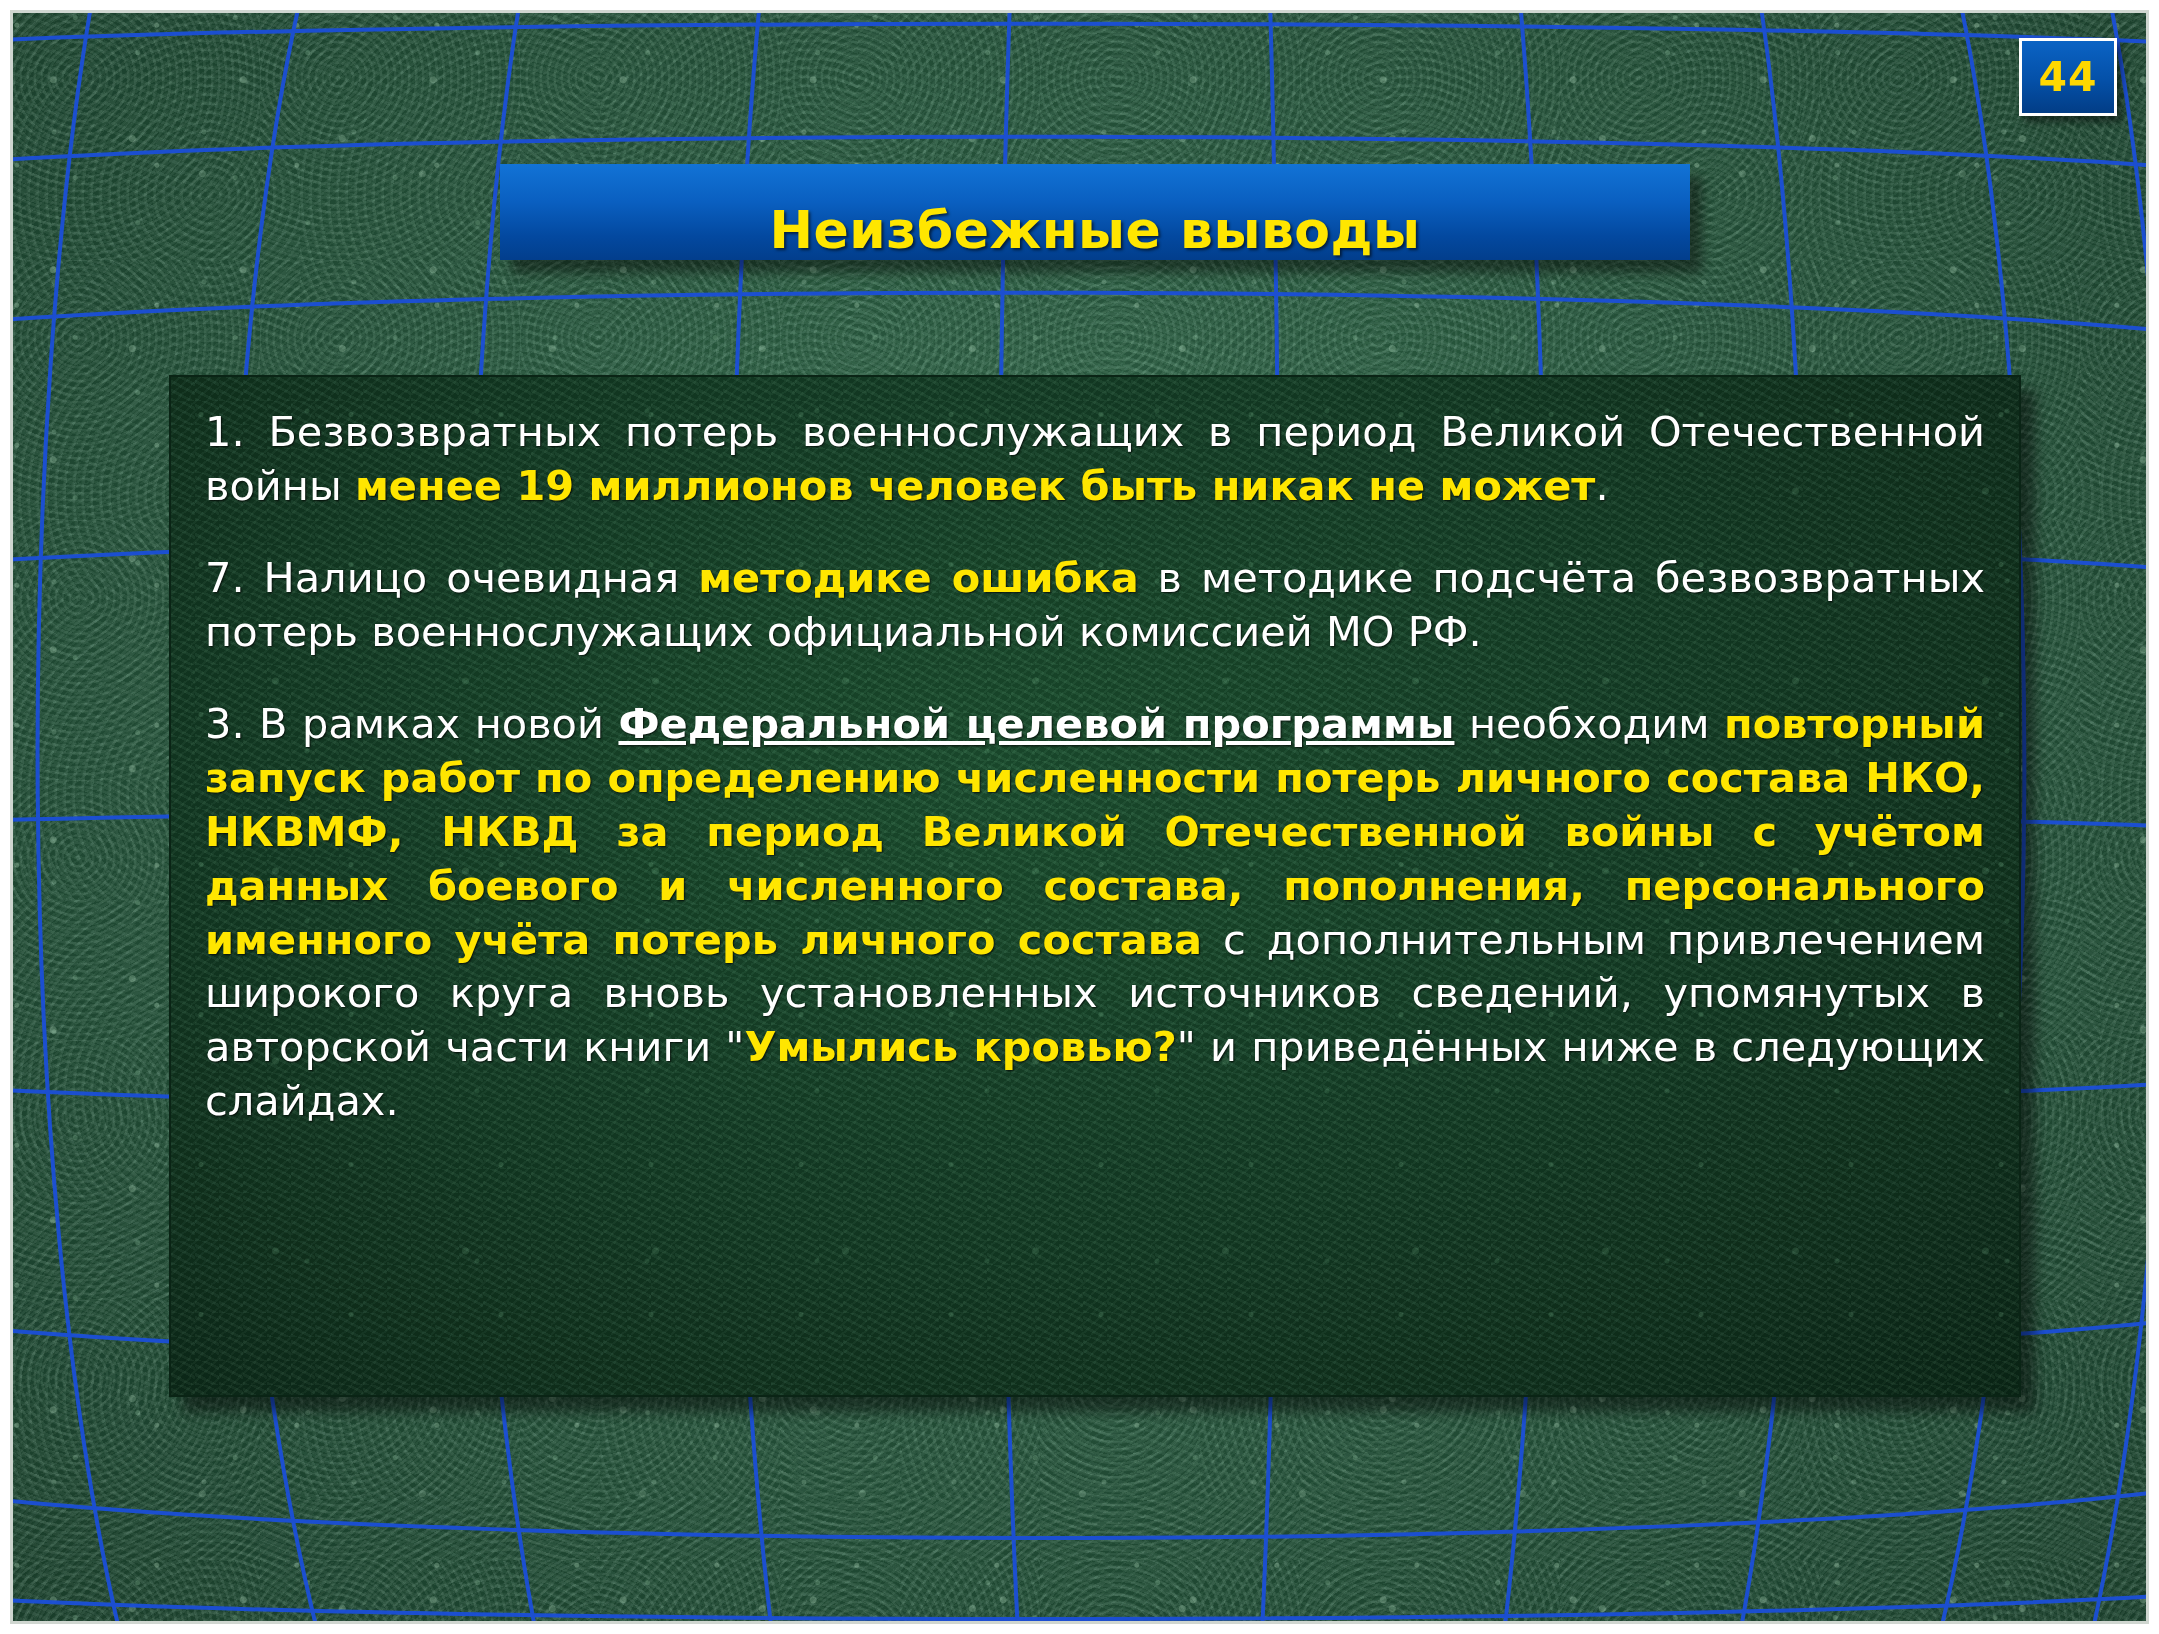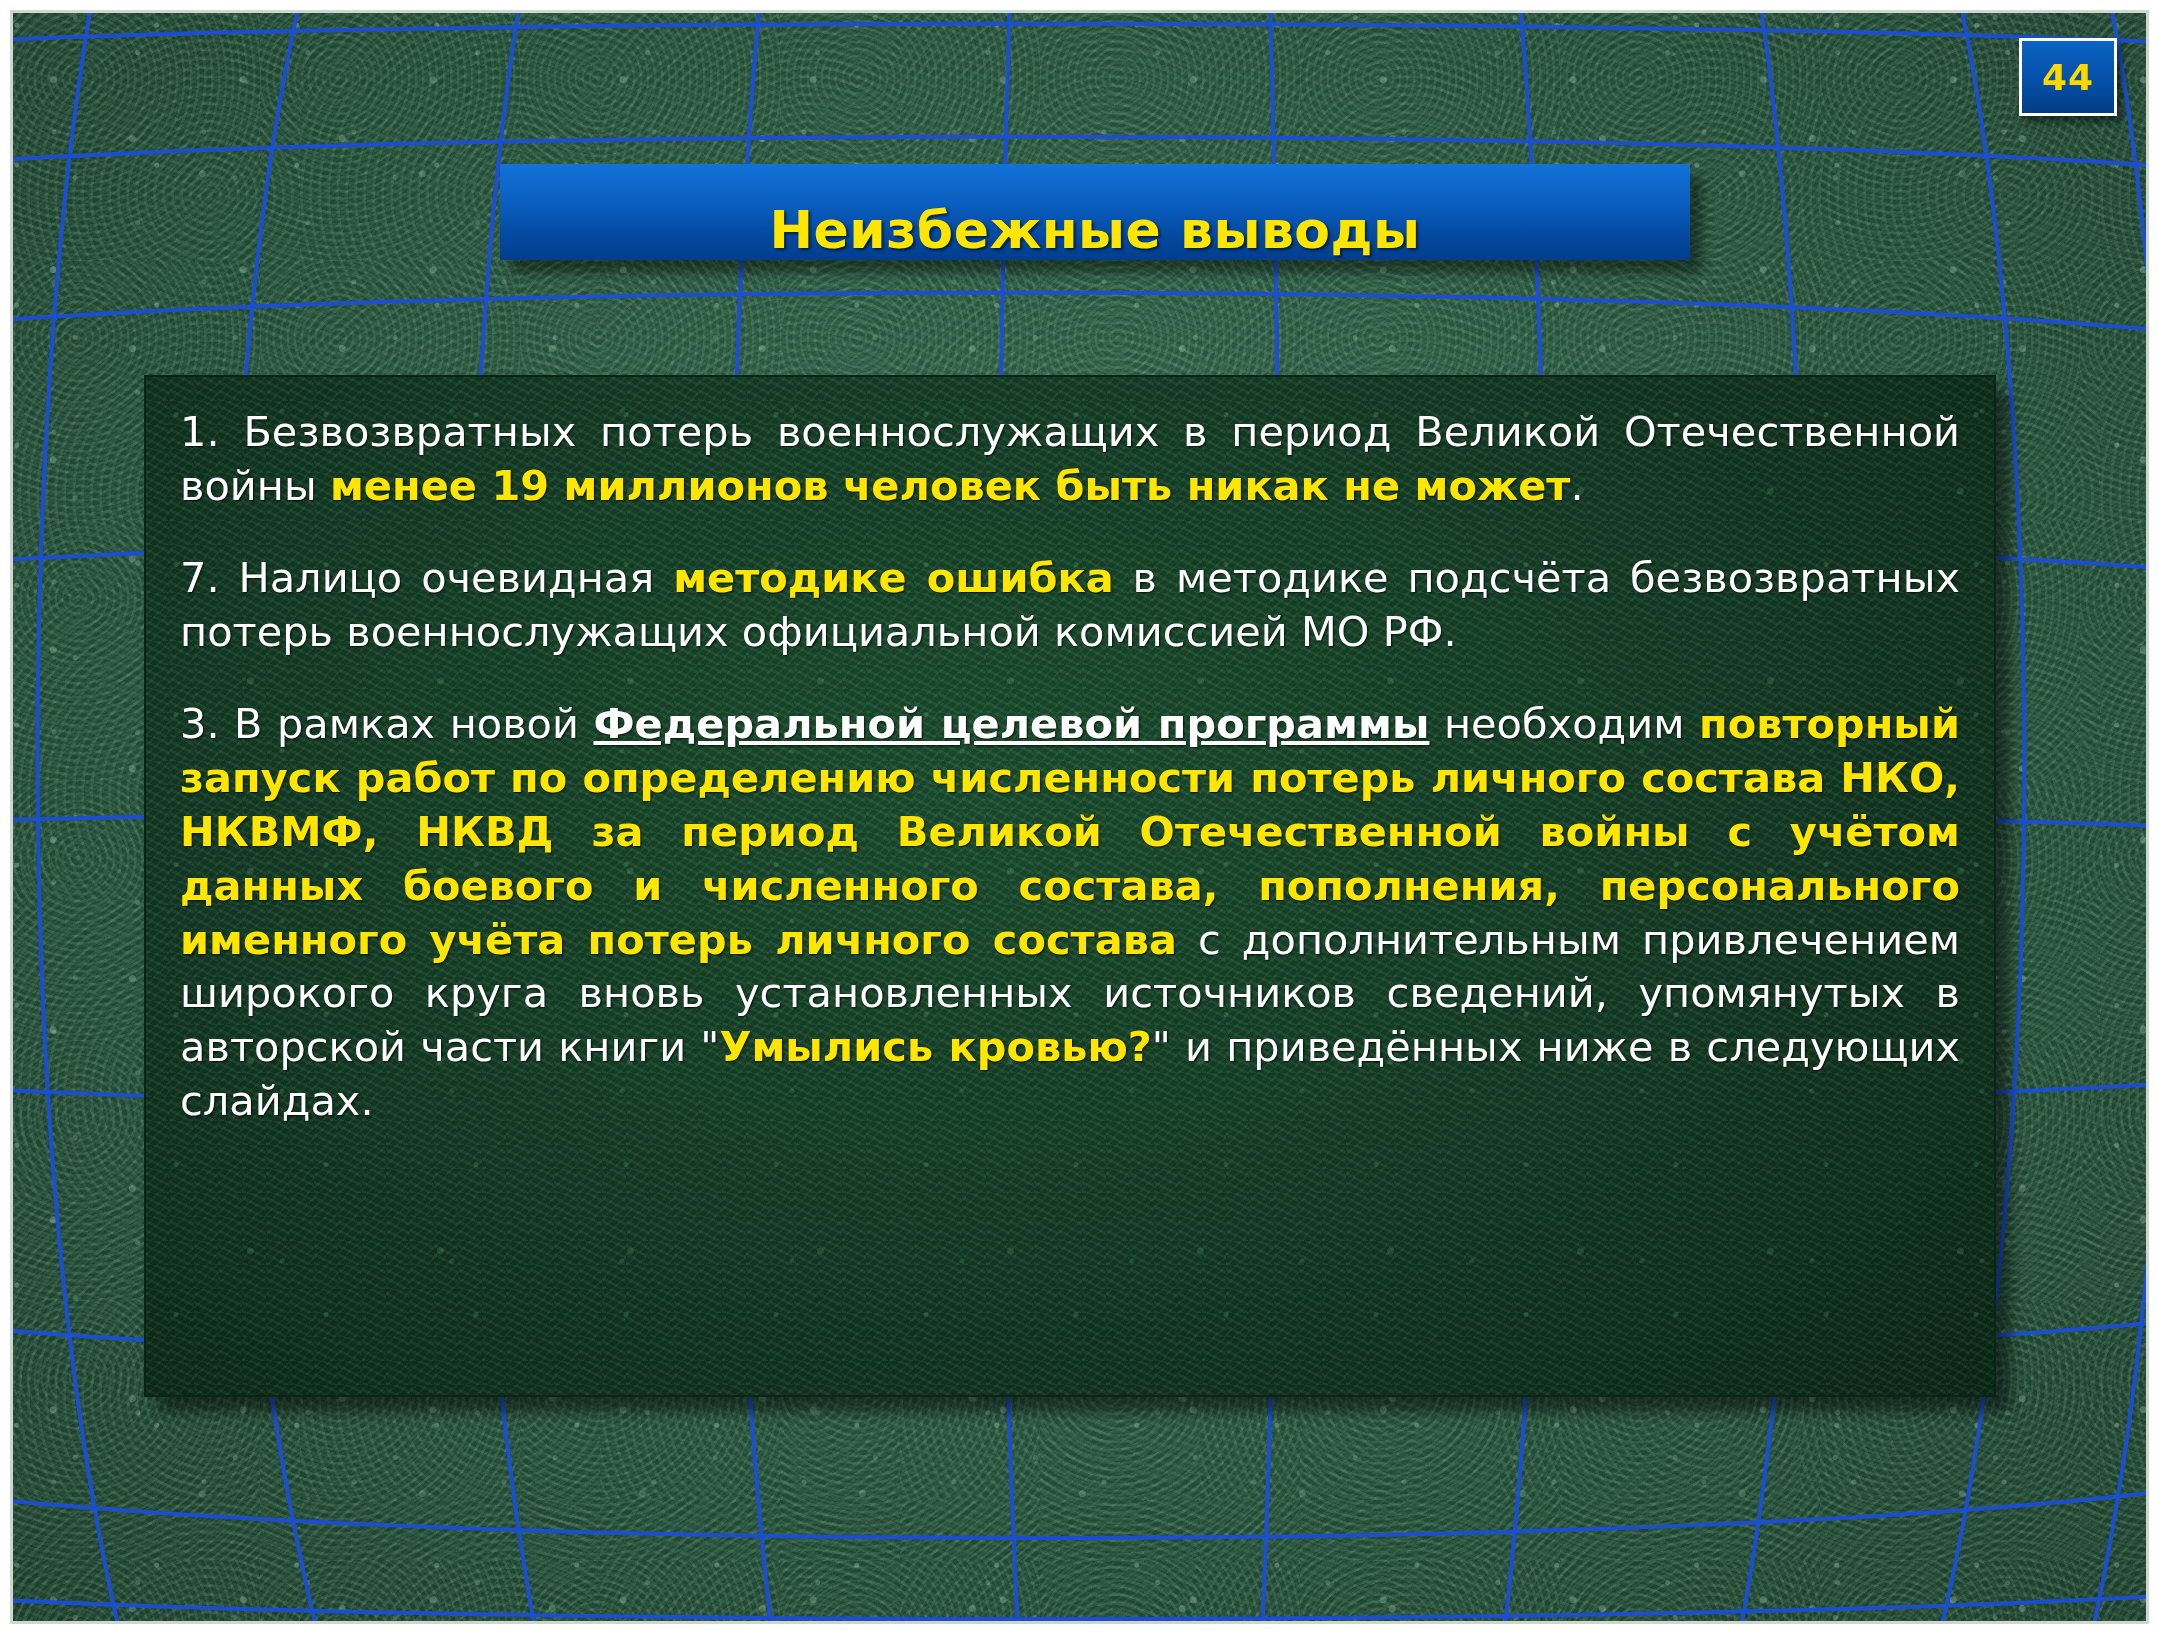--- a/index.html
+++ b/index.html
@@ -76,7 +76,7 @@
     border: 3px solid #ffffff;
     box-shadow: 5px 6px 7px rgba(0,0,0,0.45);
     color: #ffd800;
-    font-size: 36px;
+    font-size: 41px;
     font-weight: bold;
     display: flex;
     align-items: center;

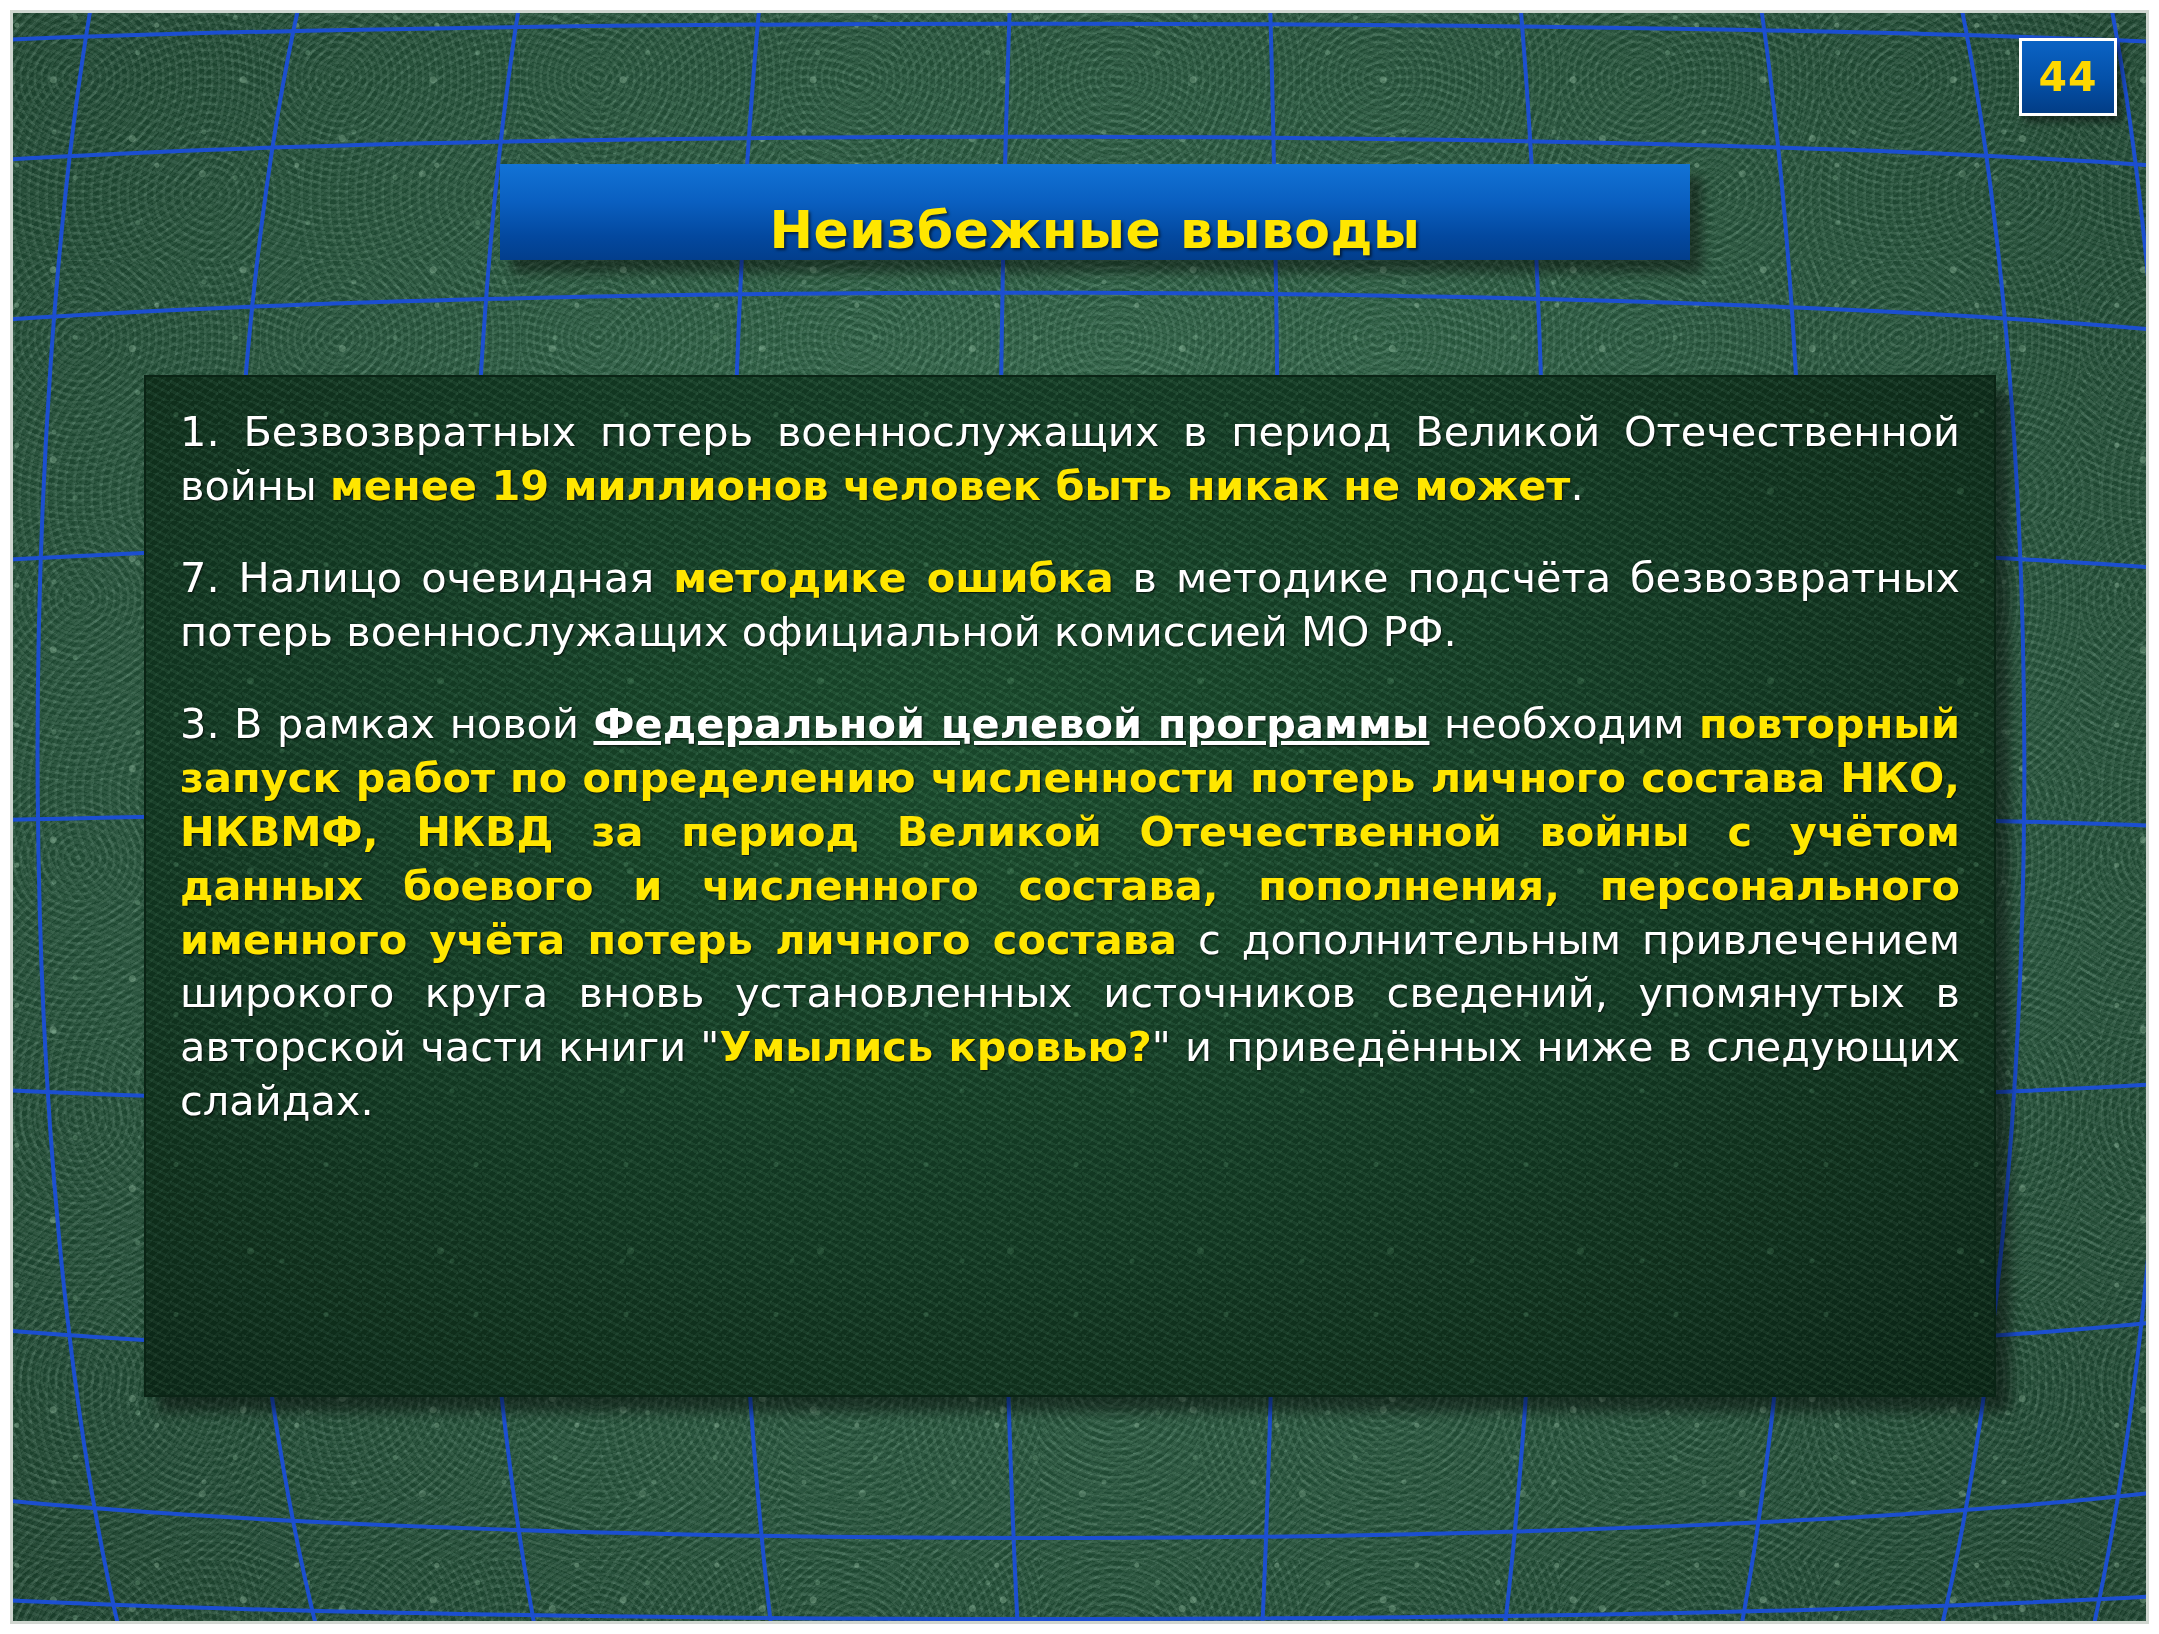--- a/index.html
+++ b/index.html
@@ -109,7 +109,7 @@
   .content-panel {
     position: absolute;
     top: 375px;
-    left: 144px;
+    left: 169px;
     width: 1852px;
     height: 1022px;
     box-sizing: border-box;

